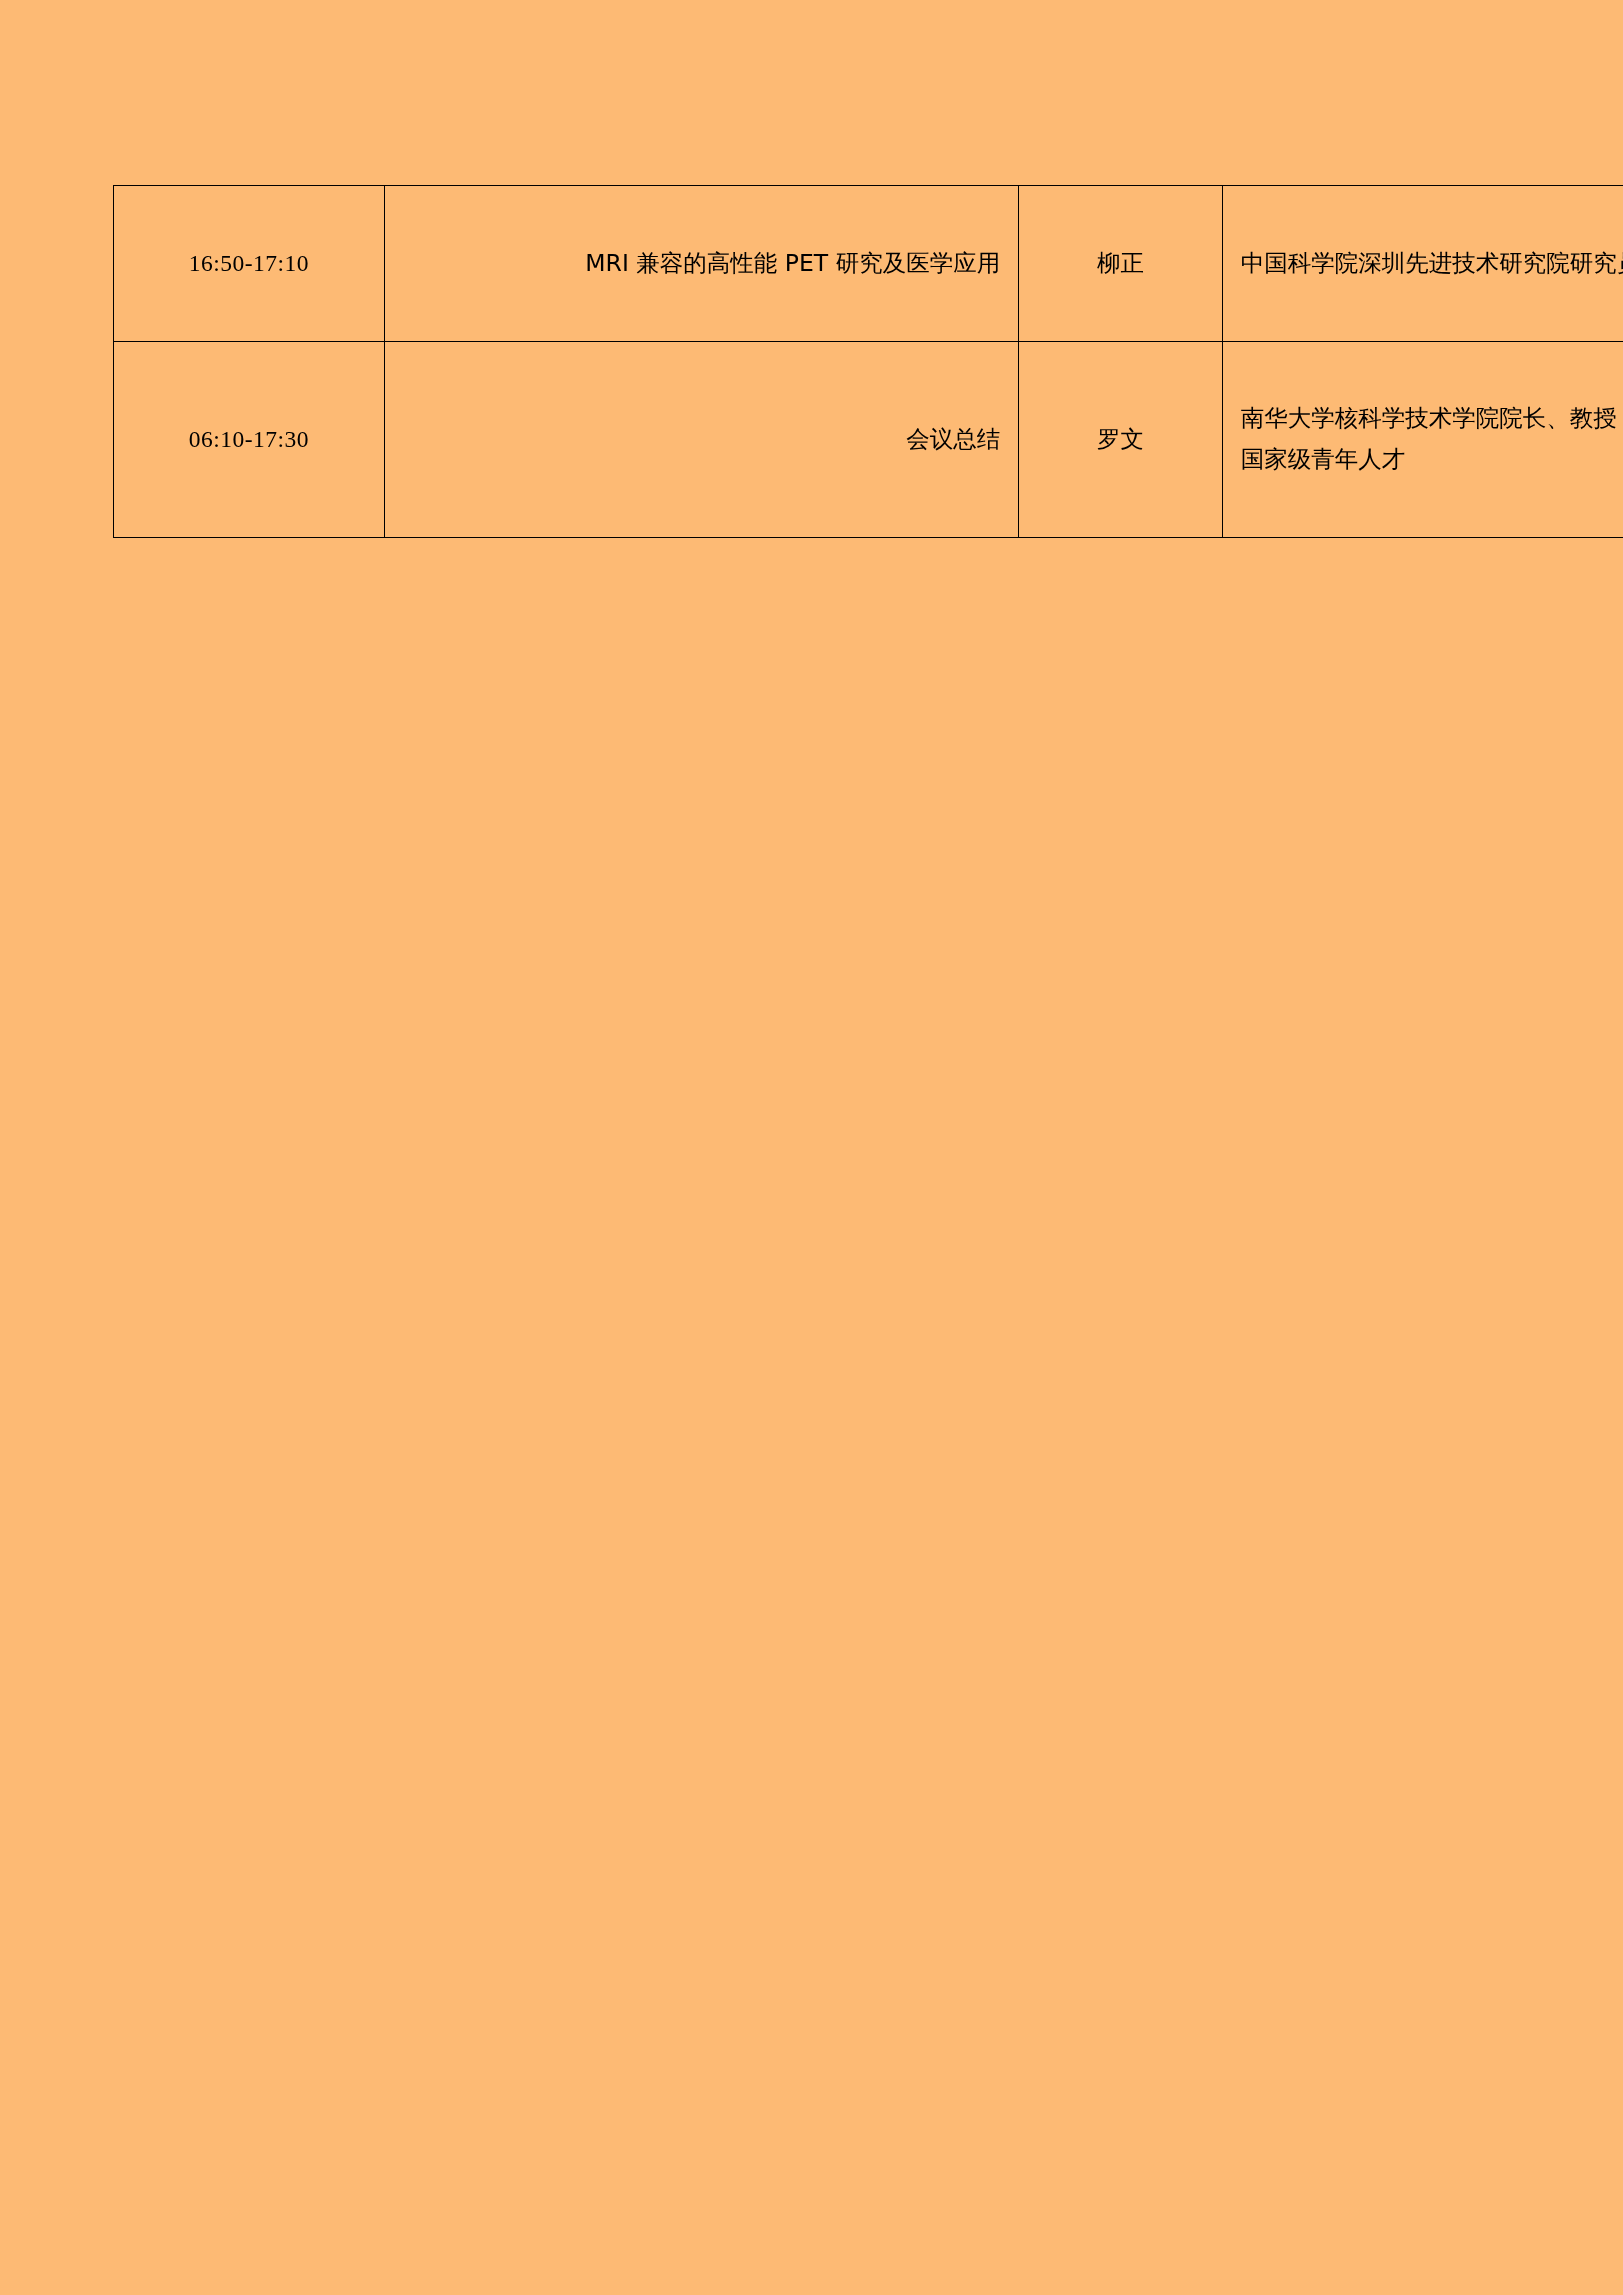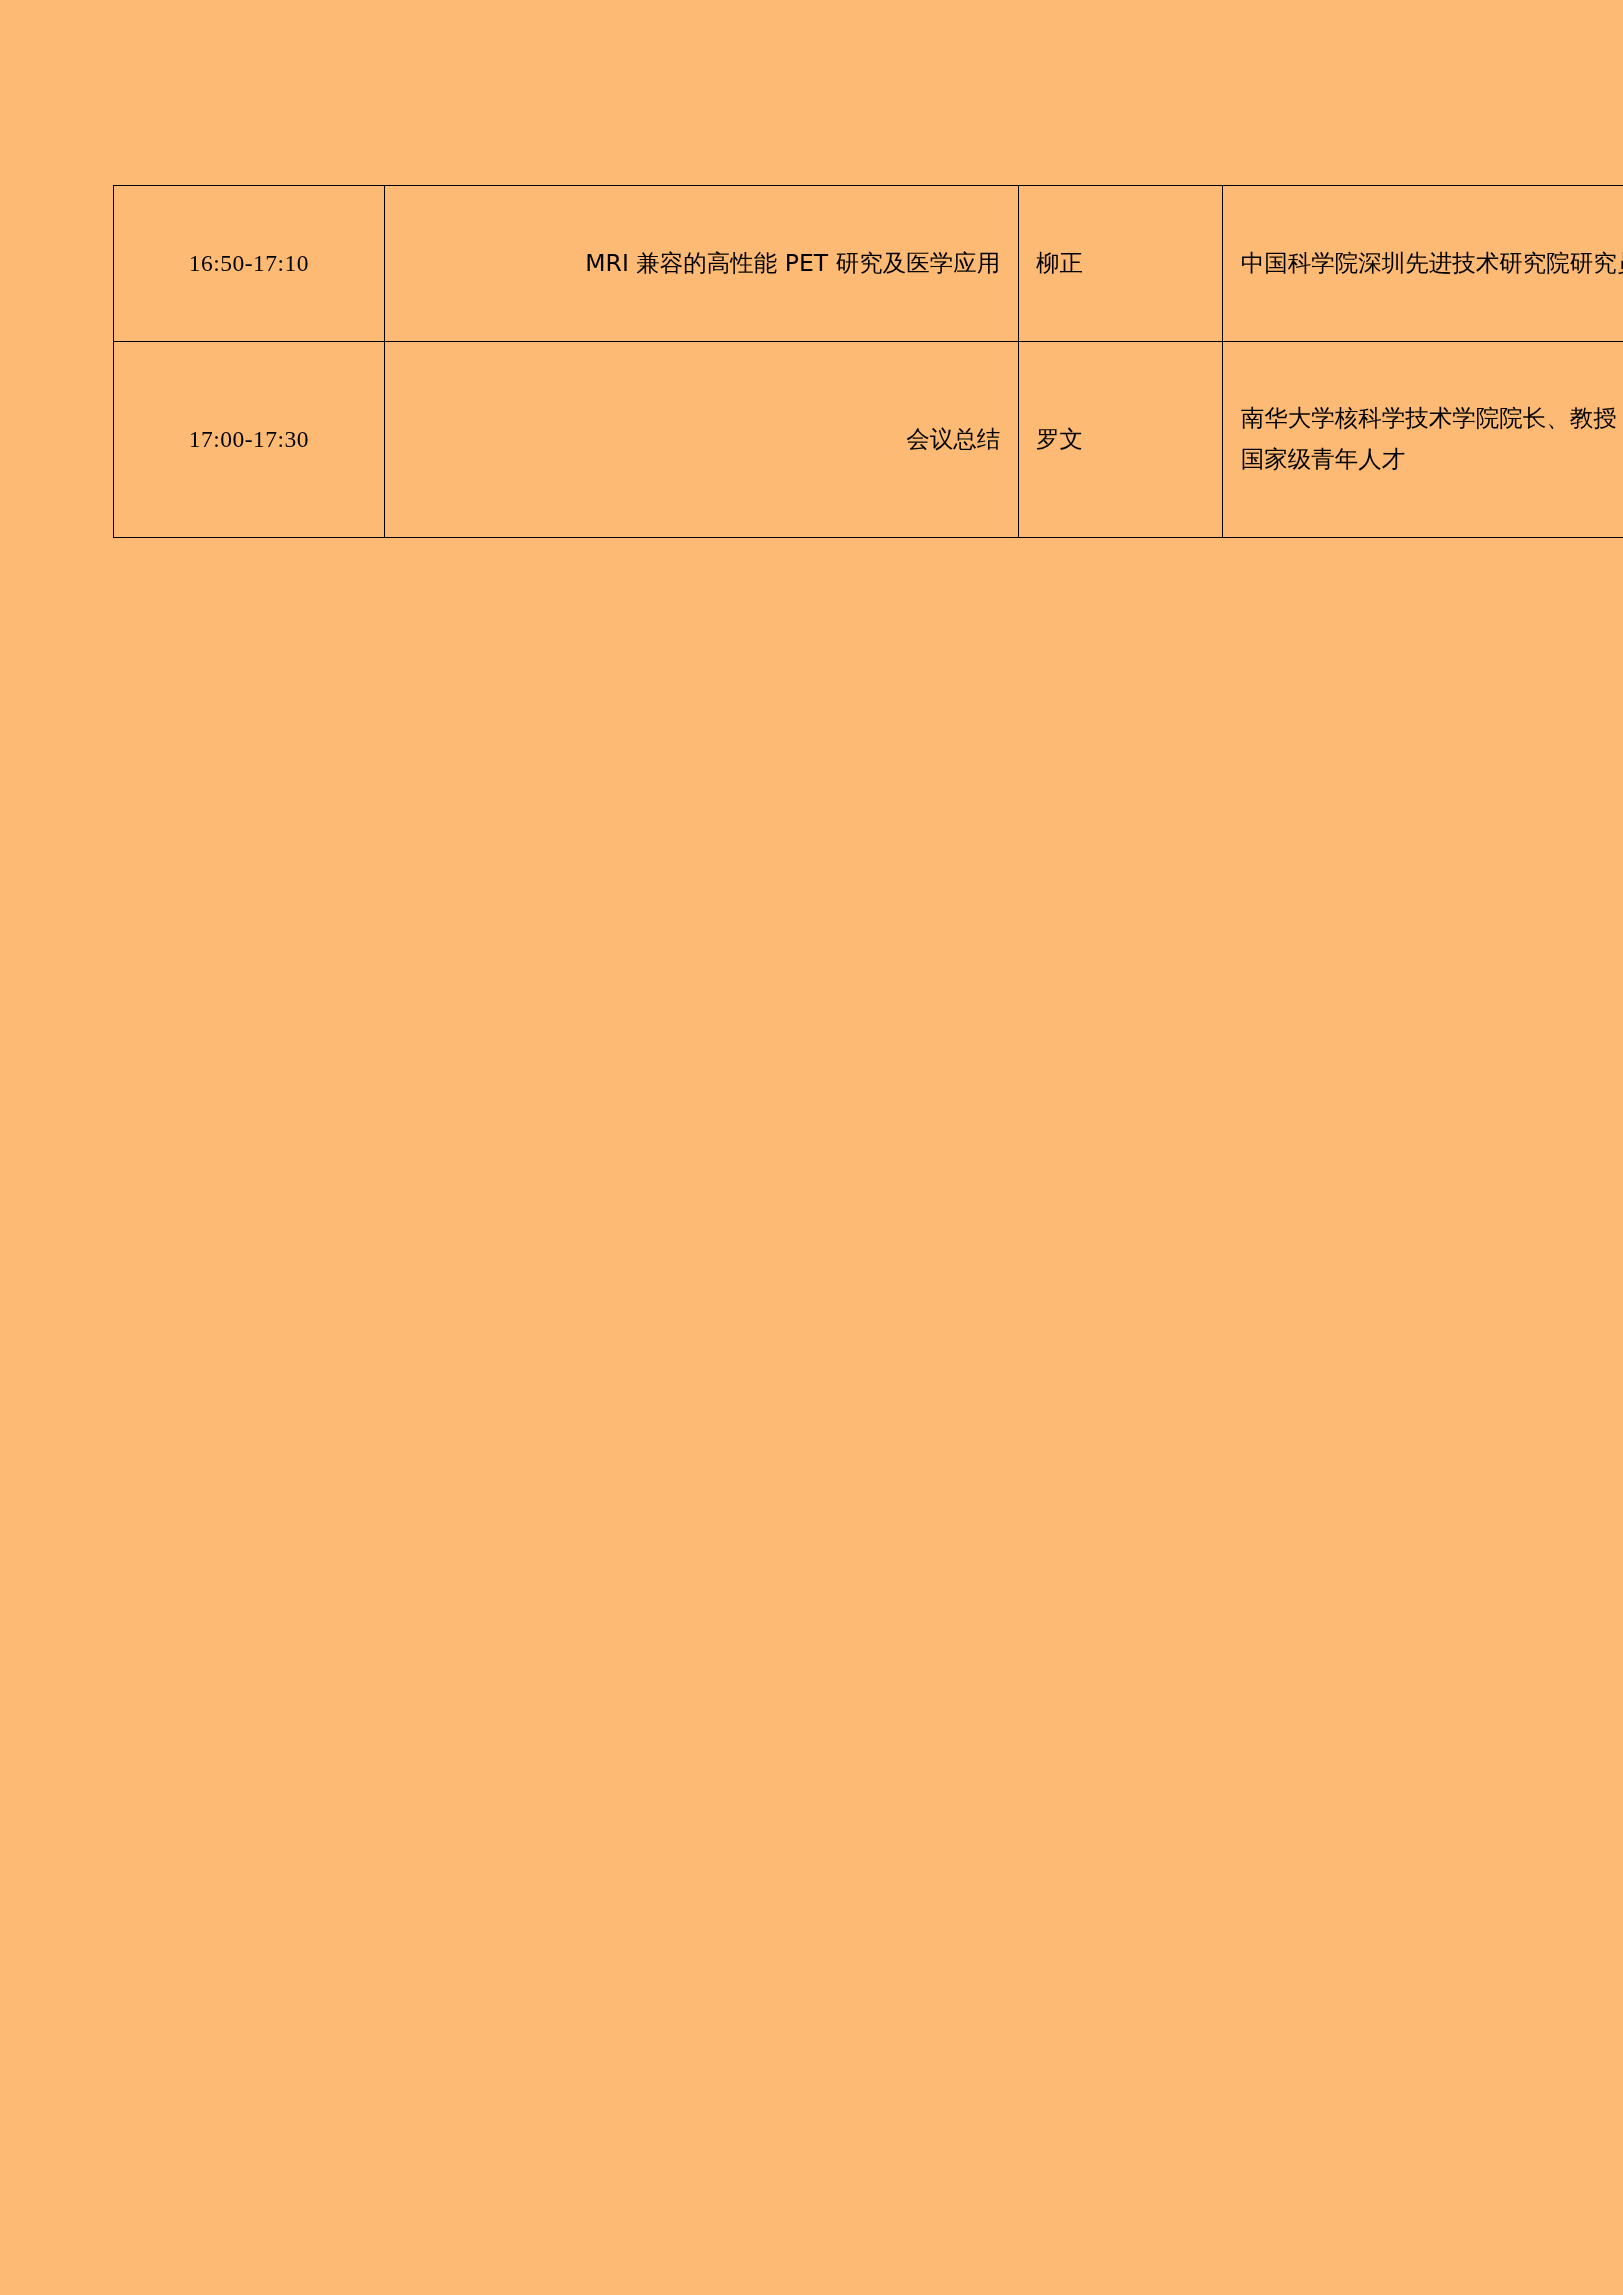--- a/index.html
+++ b/index.html
@@ -51,7 +51,7 @@
   }
   .col-speaker {
     width: 169px;
-    text-align: left;
+    text-align: center;
   }
   .col-affil {
     width: 409px;

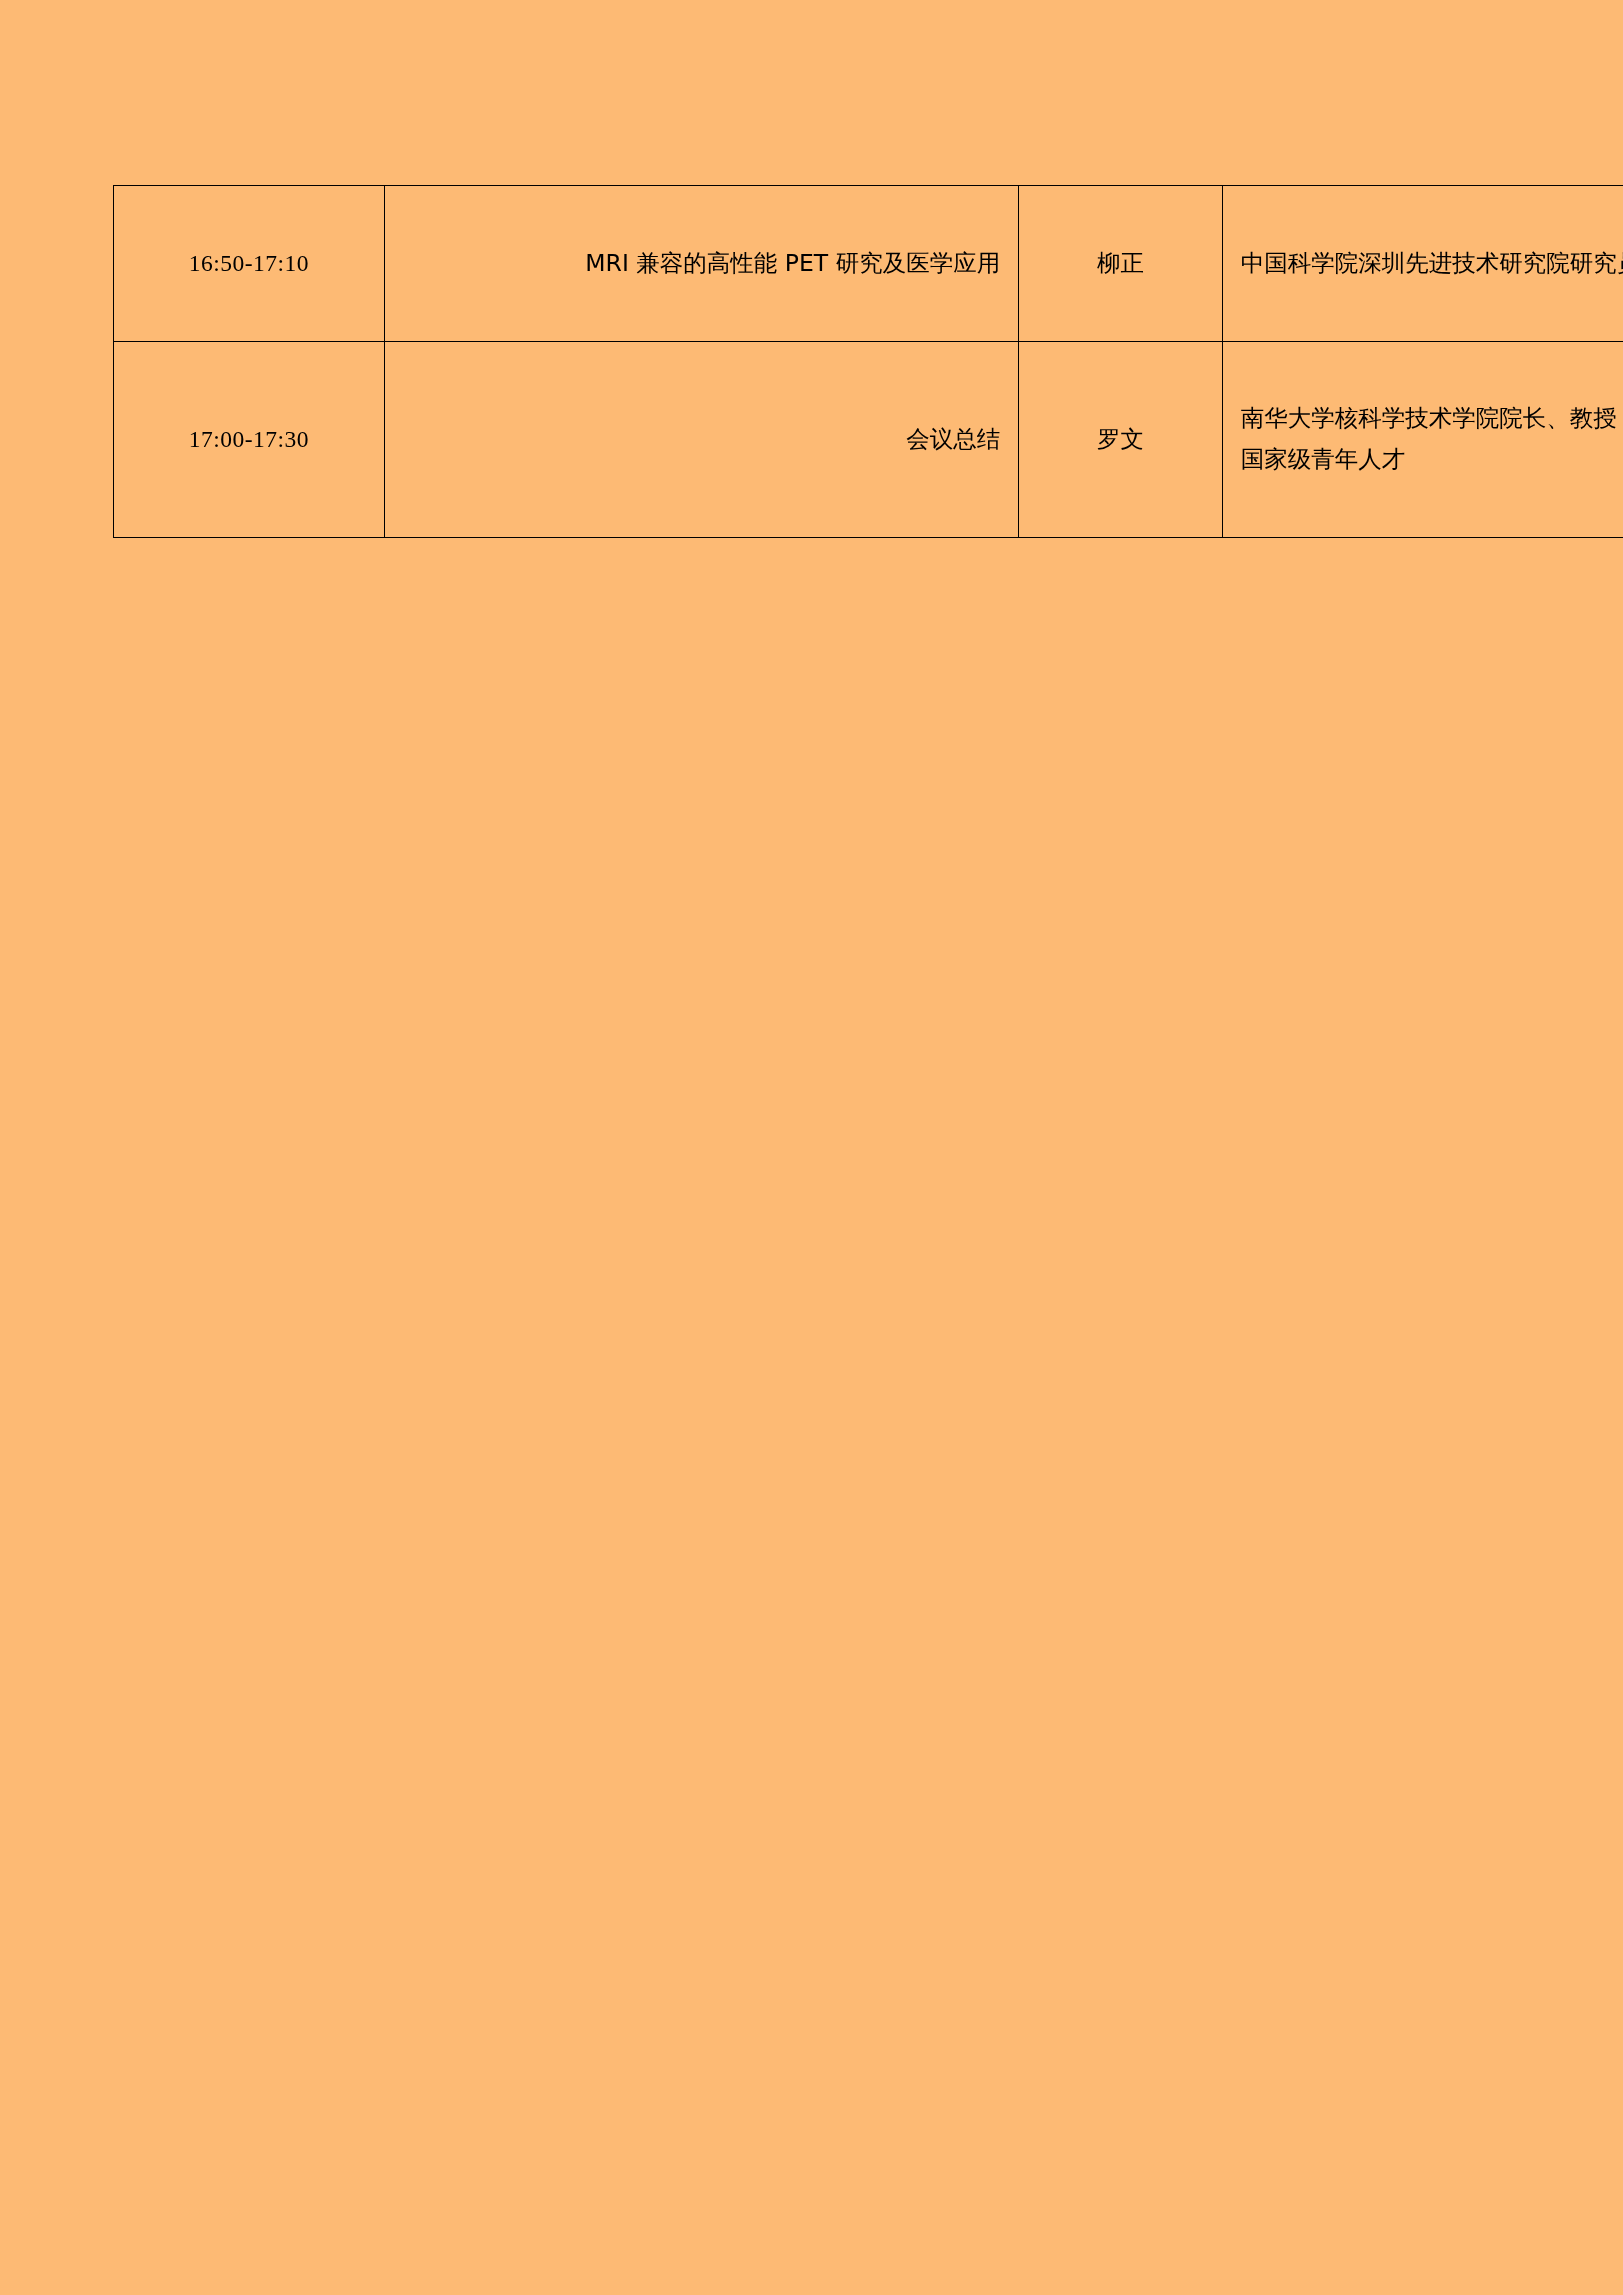--- a/index.html
+++ b/index.html
@@ -77,7 +77,7 @@
         <td class="col-affil cjk">中国科学院深圳先进技术研究院研究员</td>
       </tr>
       <tr class="row-2">
-        <td class="col-time">17:00-17:30</td>
+        <td class="col-time">06:10-17:30</td>
         <td class="col-topic cjk">会议总结</td>
         <td class="col-speaker cjk">罗文</td>
         <td class="col-affil cjk">南华大学核科学技术学院院长、教授，国家级青年人才</td>

